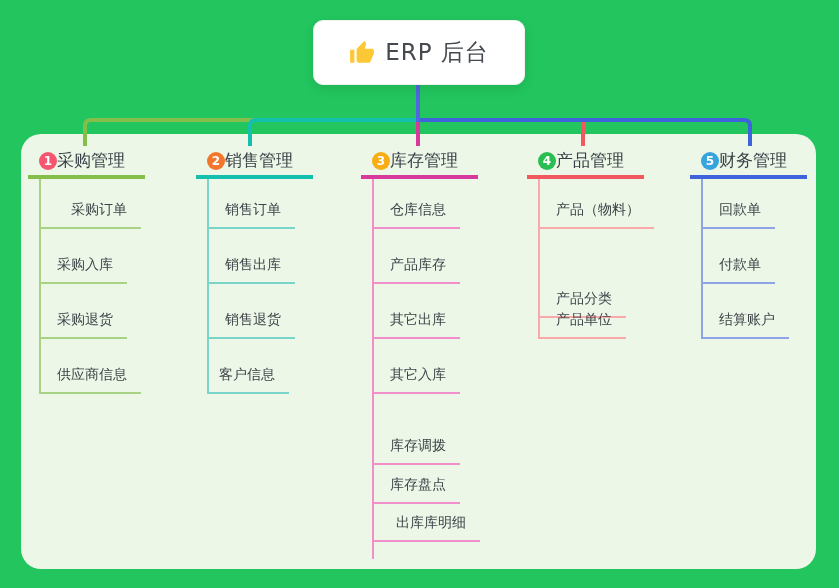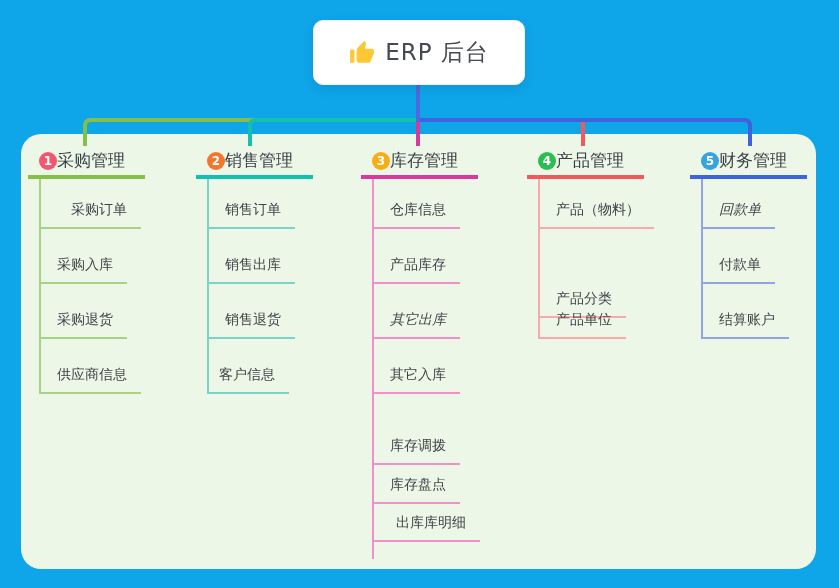--- a/index.html
+++ b/index.html
@@ -4,7 +4,7 @@
 <style>
   html,body{margin:0;padding:0;background:#fff;}
   .stage{
-    position:relative;width:839px;height:588px;overflow:hidden;background:#0ea5e9;
+    position:relative;width:839px;height:588px;overflow:hidden;background:#22c55e;
     font-family:"DejaVu Sans","Liberation Sans",sans-serif;
   }
   .panel{

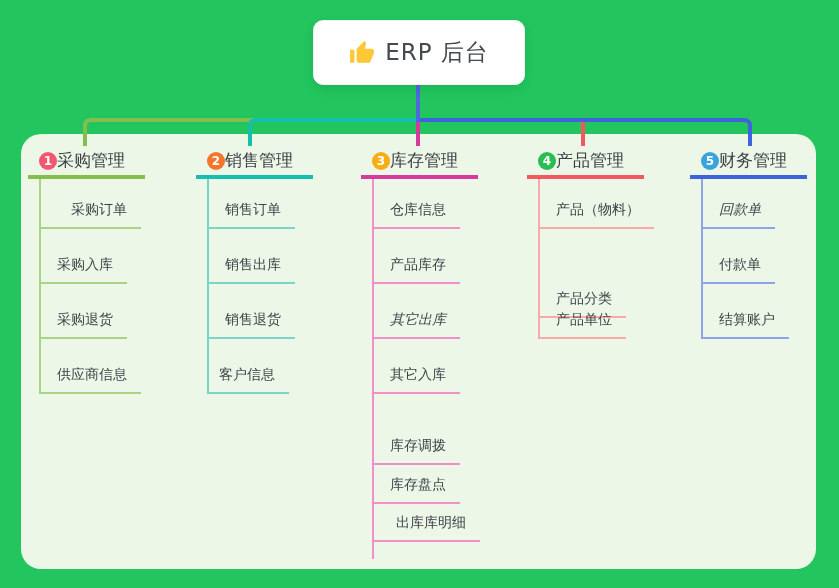--- a/index.html
+++ b/index.html
@@ -114,7 +114,7 @@
       </div>
       <div class="branch-col" style="left: 701px; top: 179px;">
         <div class="trunk" style="height: 160px; background: rgb(143, 164, 230);"></div>
-        <div class="child-item" style="top: 20px; border-bottom-color: rgb(143, 164, 230); font-style: italic;">回款单</div>
+        <div class="child-item" style="top: 20px; border-bottom-color: rgb(143, 164, 230);">回款单</div>
         <div class="child-item" style="top: 75px; border-bottom-color: rgb(143, 164, 230);">付款单</div>
         <div class="child-item" style="top: 130px; border-bottom-color: rgb(143, 164, 230);">结算账户</div>
       </div>

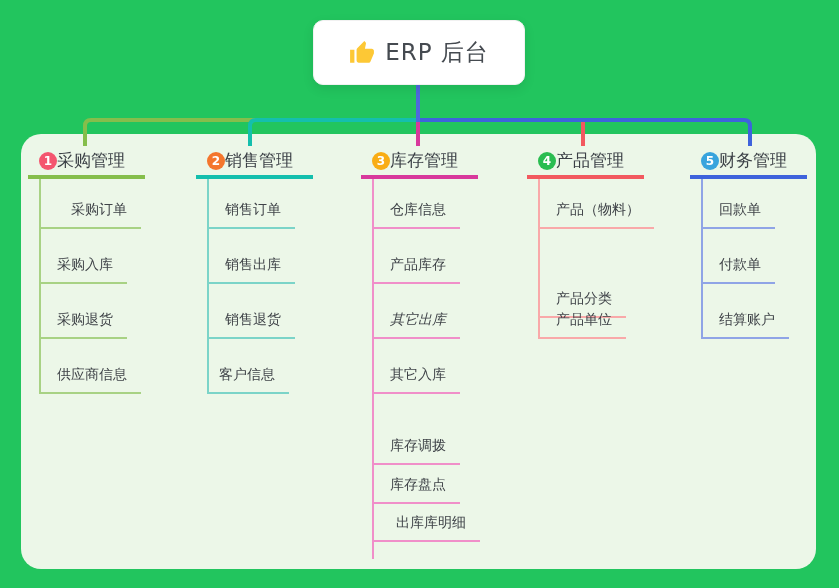--- a/index.html
+++ b/index.html
@@ -92,7 +92,7 @@
         <div class="trunk" style="height: 380px; background: rgb(240, 143, 201);"></div>
         <div class="child-item" style="top: 20px; border-bottom-color: rgb(240, 143, 201);">仓库信息</div>
         <div class="child-item" style="top: 75px; border-bottom-color: rgb(240, 143, 201);">产品库存</div>
-        <div class="child-item" style="top: 130px; border-bottom-color: rgb(240, 143, 201); font-style: italic;">其它出库</div>
+        <div class="child-item" style="top: 130px; border-bottom-color: rgb(240, 143, 201);">其它出库</div>
         <div class="child-item" style="top: 185px; border-bottom-color: rgb(240, 143, 201);">其它入库</div>
         <div class="child-item" style="top: 256px; border-bottom-color: rgb(240, 143, 201);">库存调拨</div>
         <div class="child-item" style="top: 295px; border-bottom-color: rgb(240, 143, 201);">库存盘点</div>

